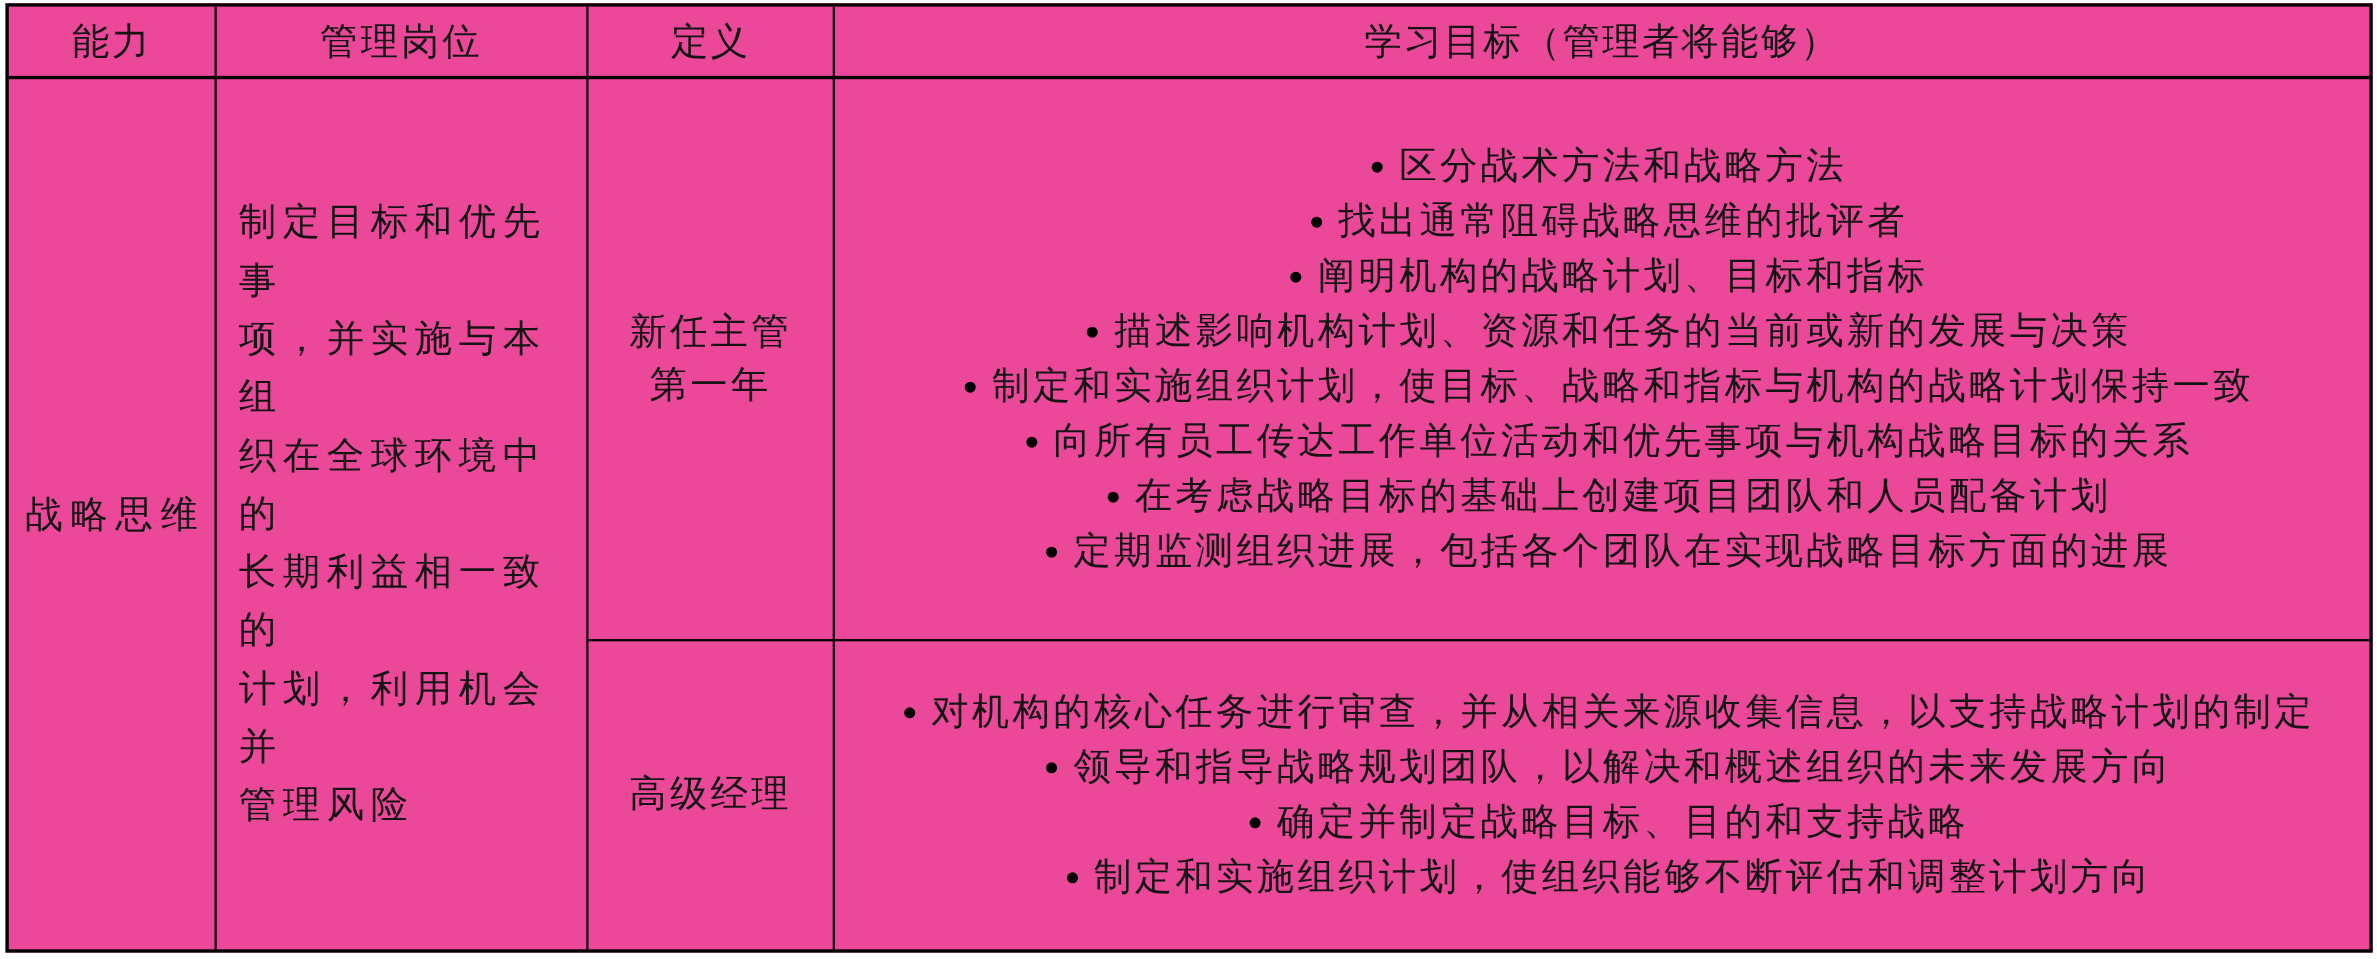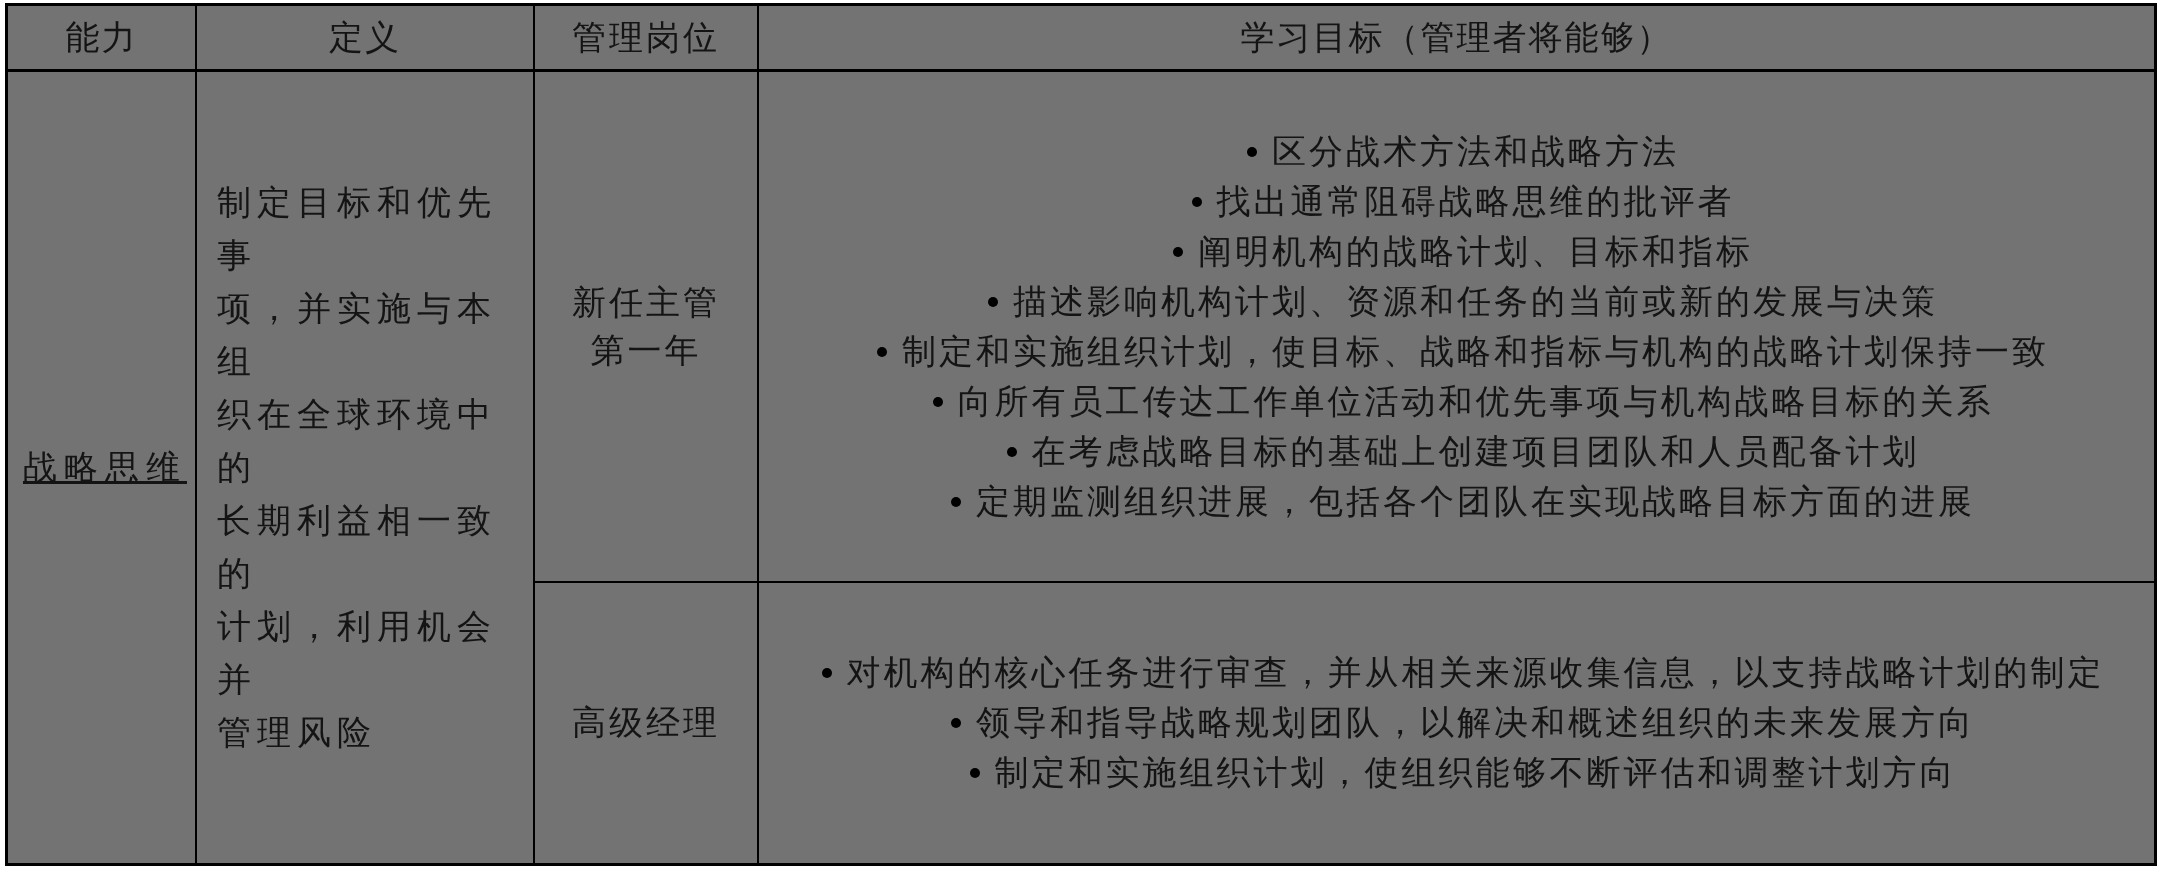--- a/index.html
+++ b/index.html
@@ -19,7 +19,7 @@
     display: grid;
     grid-template-columns: 189px 338px 224px 1fr;
     grid-template-rows: 66px 511px 1fr;
-    background: #737373;
+    background: #ec4899;
   }
 
   .cell {

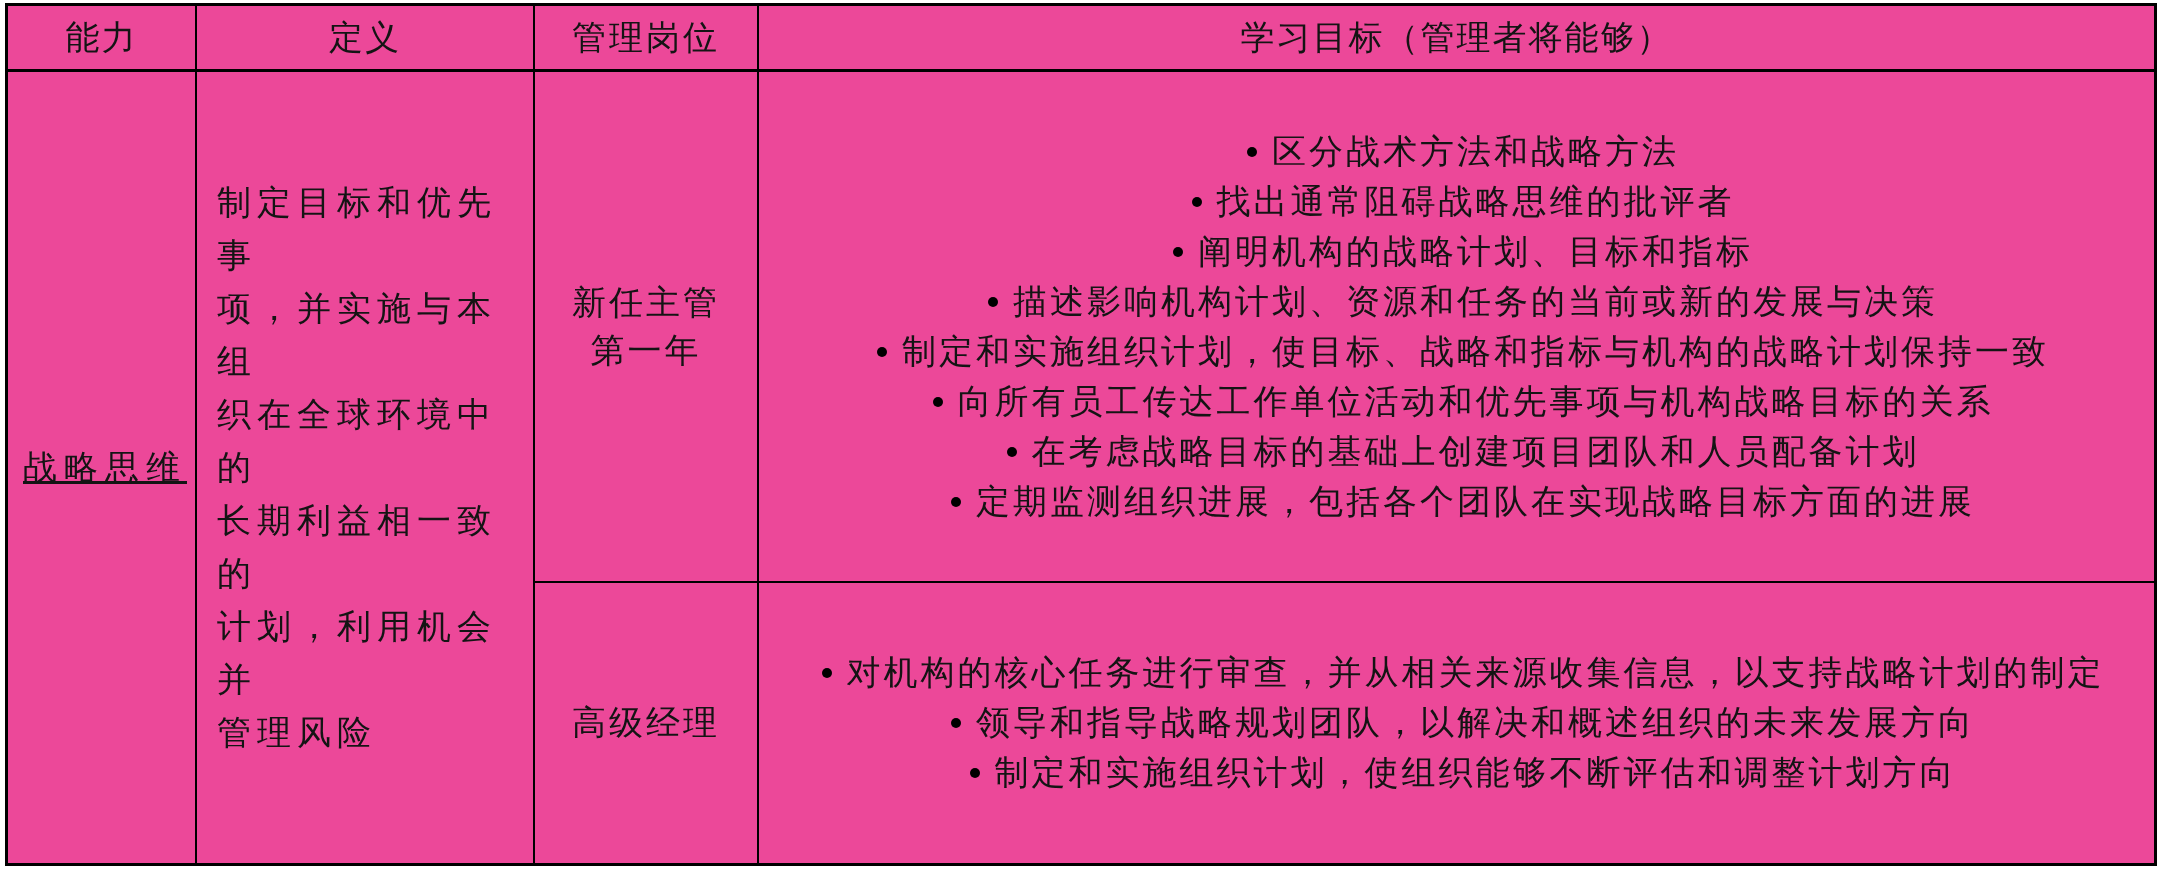--- a/index.html
+++ b/index.html
@@ -76,11 +76,11 @@
     <div class="cell th br">
       <span>能力</span>
     </div>
+    <div class="cell th th-pos br">
+      <span>管理岗位</span>
+    </div>
     <div class="cell th br">
       <span>定义</span>
-    </div>
-    <div class="cell th th-pos br">
-      <span>管理岗位</span>
     </div>
     <div class="cell th">
       <span>学习目标（管理者将能够）</span>

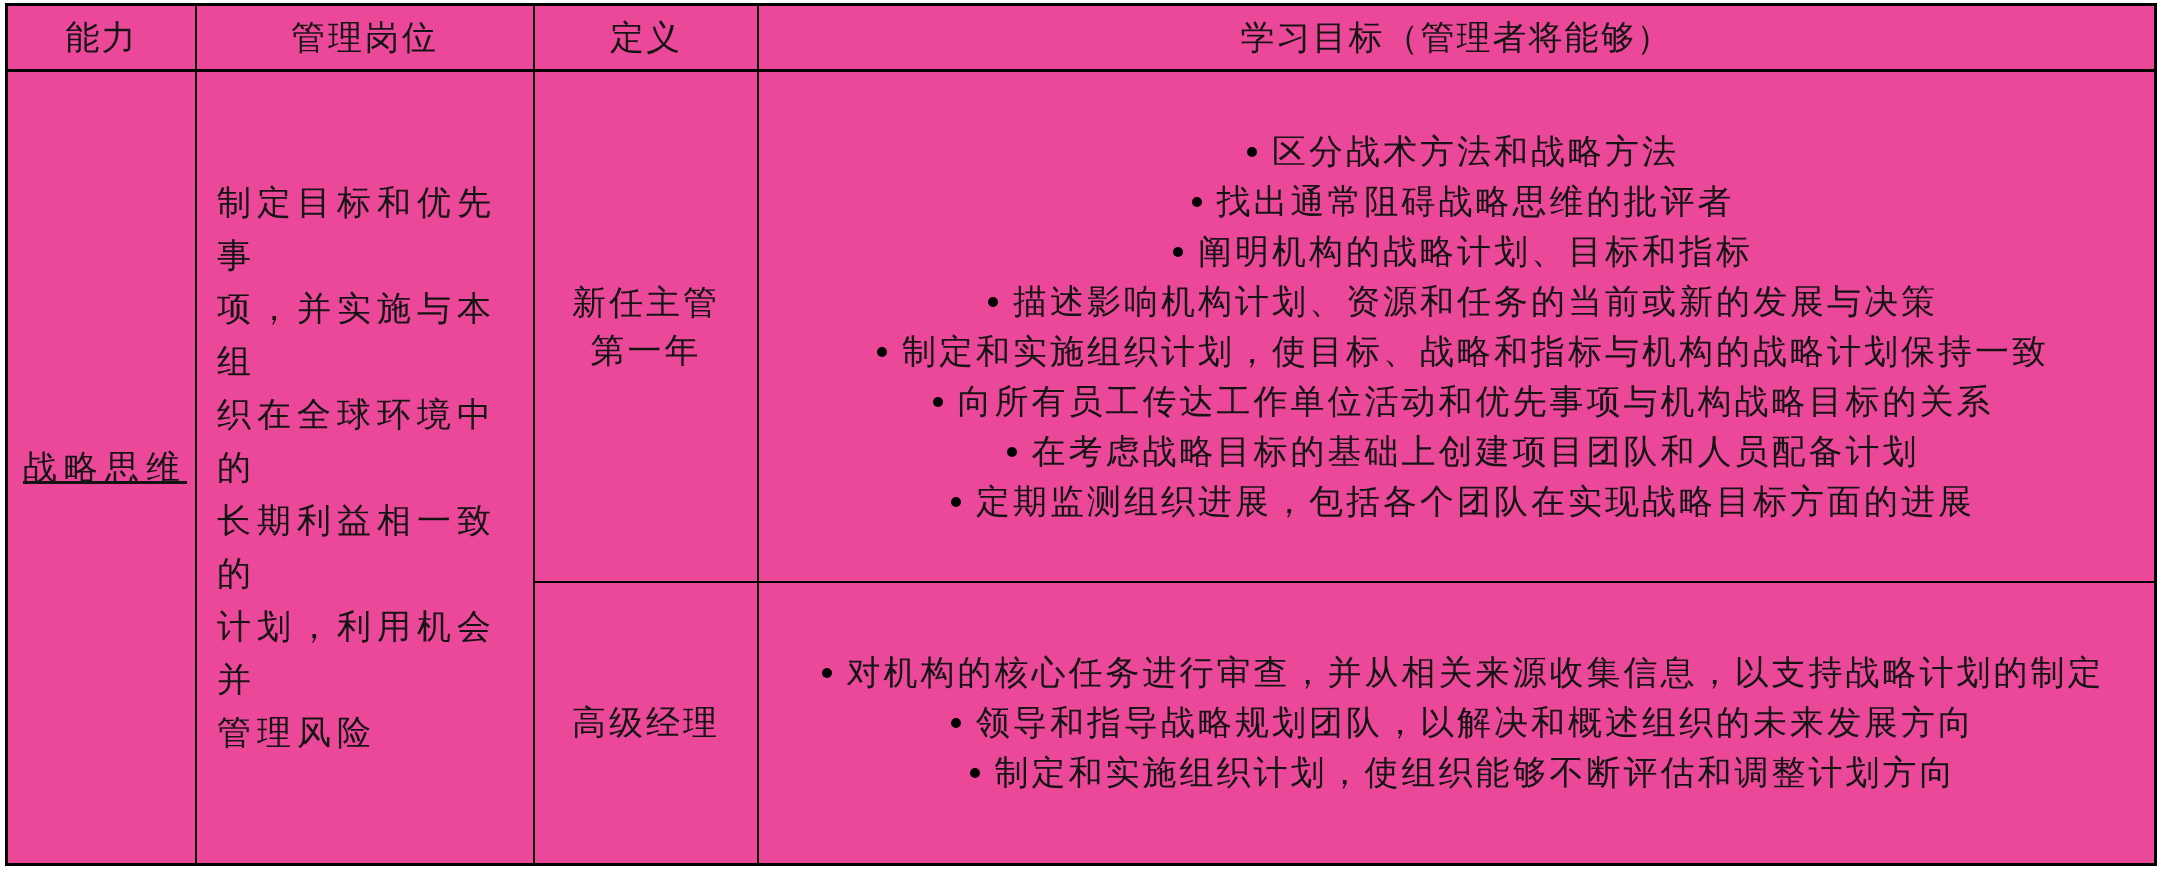--- a/index.html
+++ b/index.html
@@ -35,7 +35,7 @@
   .th-pos { letter-spacing: 3px; }
 
   
-  .c-ability { grid-column: 1; grid-row: 2 / span 2; letter-spacing: 7px; text-indent: 7px; text-decoration: underline; }
+  .c-ability { grid-column: 1; grid-row: 2 / span 2; letter-spacing: 7px; text-indent: 7px; }
 
   
   .c-def { grid-column: 2; grid-row: 2 / span 2; padding-left: 20px; }

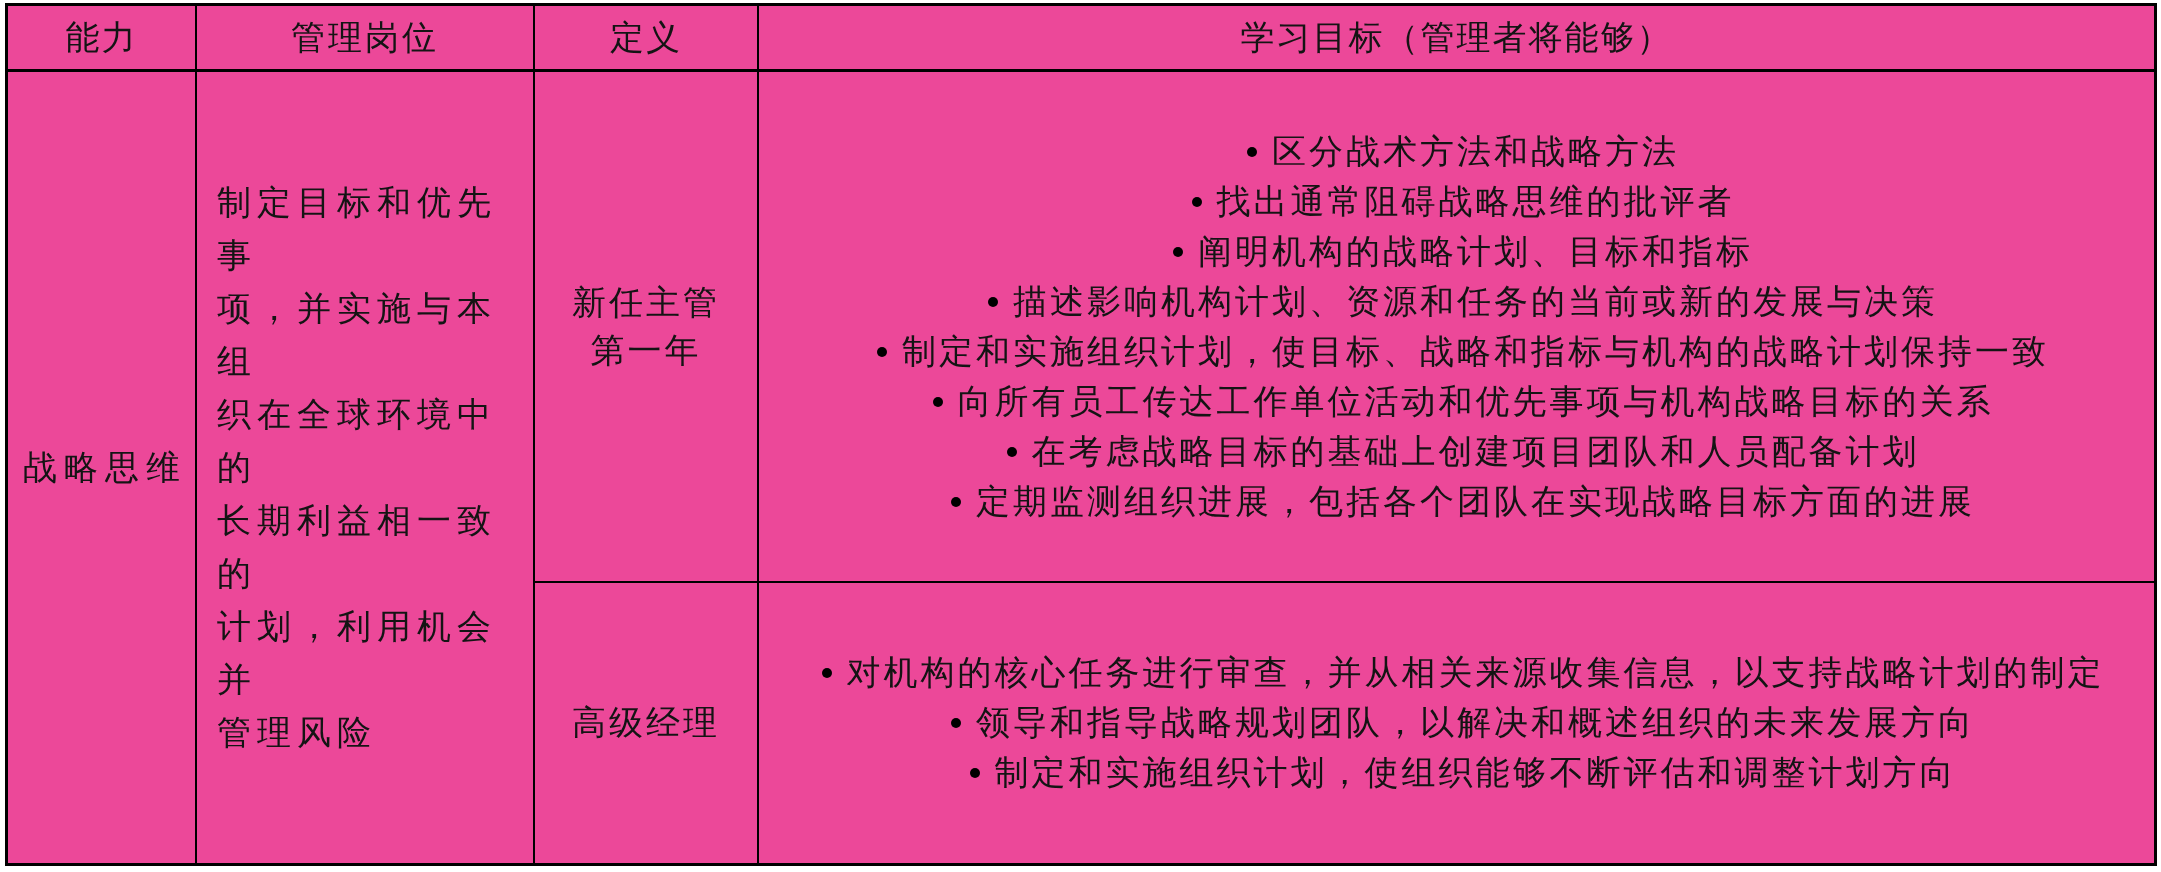--- a/index.html
+++ b/index.html
@@ -154,6 +154,10 @@
       </div>
       <div class="obj-item">
         <span class="dot"></span>
+        <span class="obj-text">确定并制定战略目标、目的和支持战略</span>
+      </div>
+      <div class="obj-item">
+        <span class="dot"></span>
         <span class="obj-text">制定和实施组织计划，使组织能够不断评估和调整计划方向</span>
       </div>
     </div>

